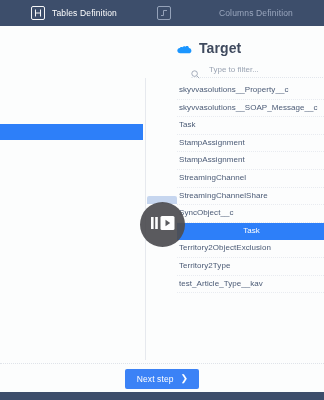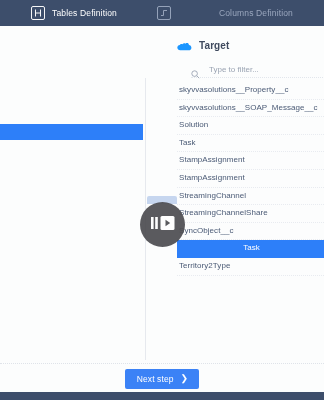--- a/index.html
+++ b/index.html
@@ -97,7 +97,7 @@
   }
   .cloud-ico { width: 15px; height: 11px; flex: 0 0 auto; }
   .target-label {
-    font-size: 10px;
+    font-size: 14px;
     font-weight: bold;
     color: #3f4a5e;
     letter-spacing: .1px;

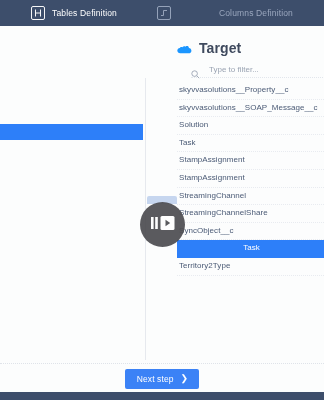--- a/index.html
+++ b/index.html
@@ -266,7 +266,6 @@
       <div class="obj-list" id="obj-list">
           <div class="obj-row">skyvvasolutions__Property__c</div>
           <div class="obj-row">skyvvasolutions__SOAP_Message__c</div>
-          <div class="obj-row">Solution</div>
           <div class="obj-row">Task</div>
           <div class="obj-row">StampAssignment</div>
           <div class="obj-row">StampAssignment</div>

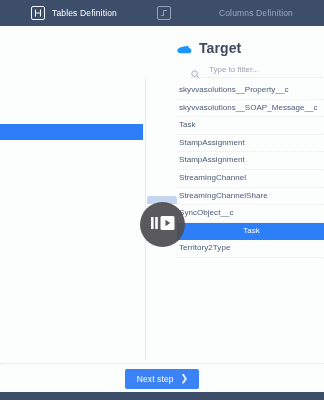--- a/index.html
+++ b/index.html
@@ -273,6 +273,7 @@
           <div class="obj-row">StreamingChannelShare</div>
           <div class="obj-row">SyncObject__c</div>
           <div class="obj-row selected">Task</div>
+          <div class="obj-row">Territory2ObjectExclusion</div>
           <div class="obj-row">Territory2Type</div>
         </div>
 

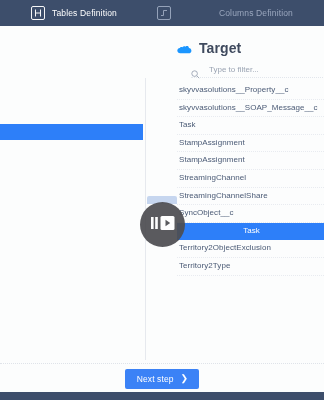--- a/index.html
+++ b/index.html
@@ -275,6 +275,7 @@
           <div class="obj-row selected">Task</div>
           <div class="obj-row">Territory2ObjectExclusion</div>
           <div class="obj-row">Territory2Type</div>
+          <div class="obj-row">test_Article_Type__kav</div>
         </div>
 
     </div>

